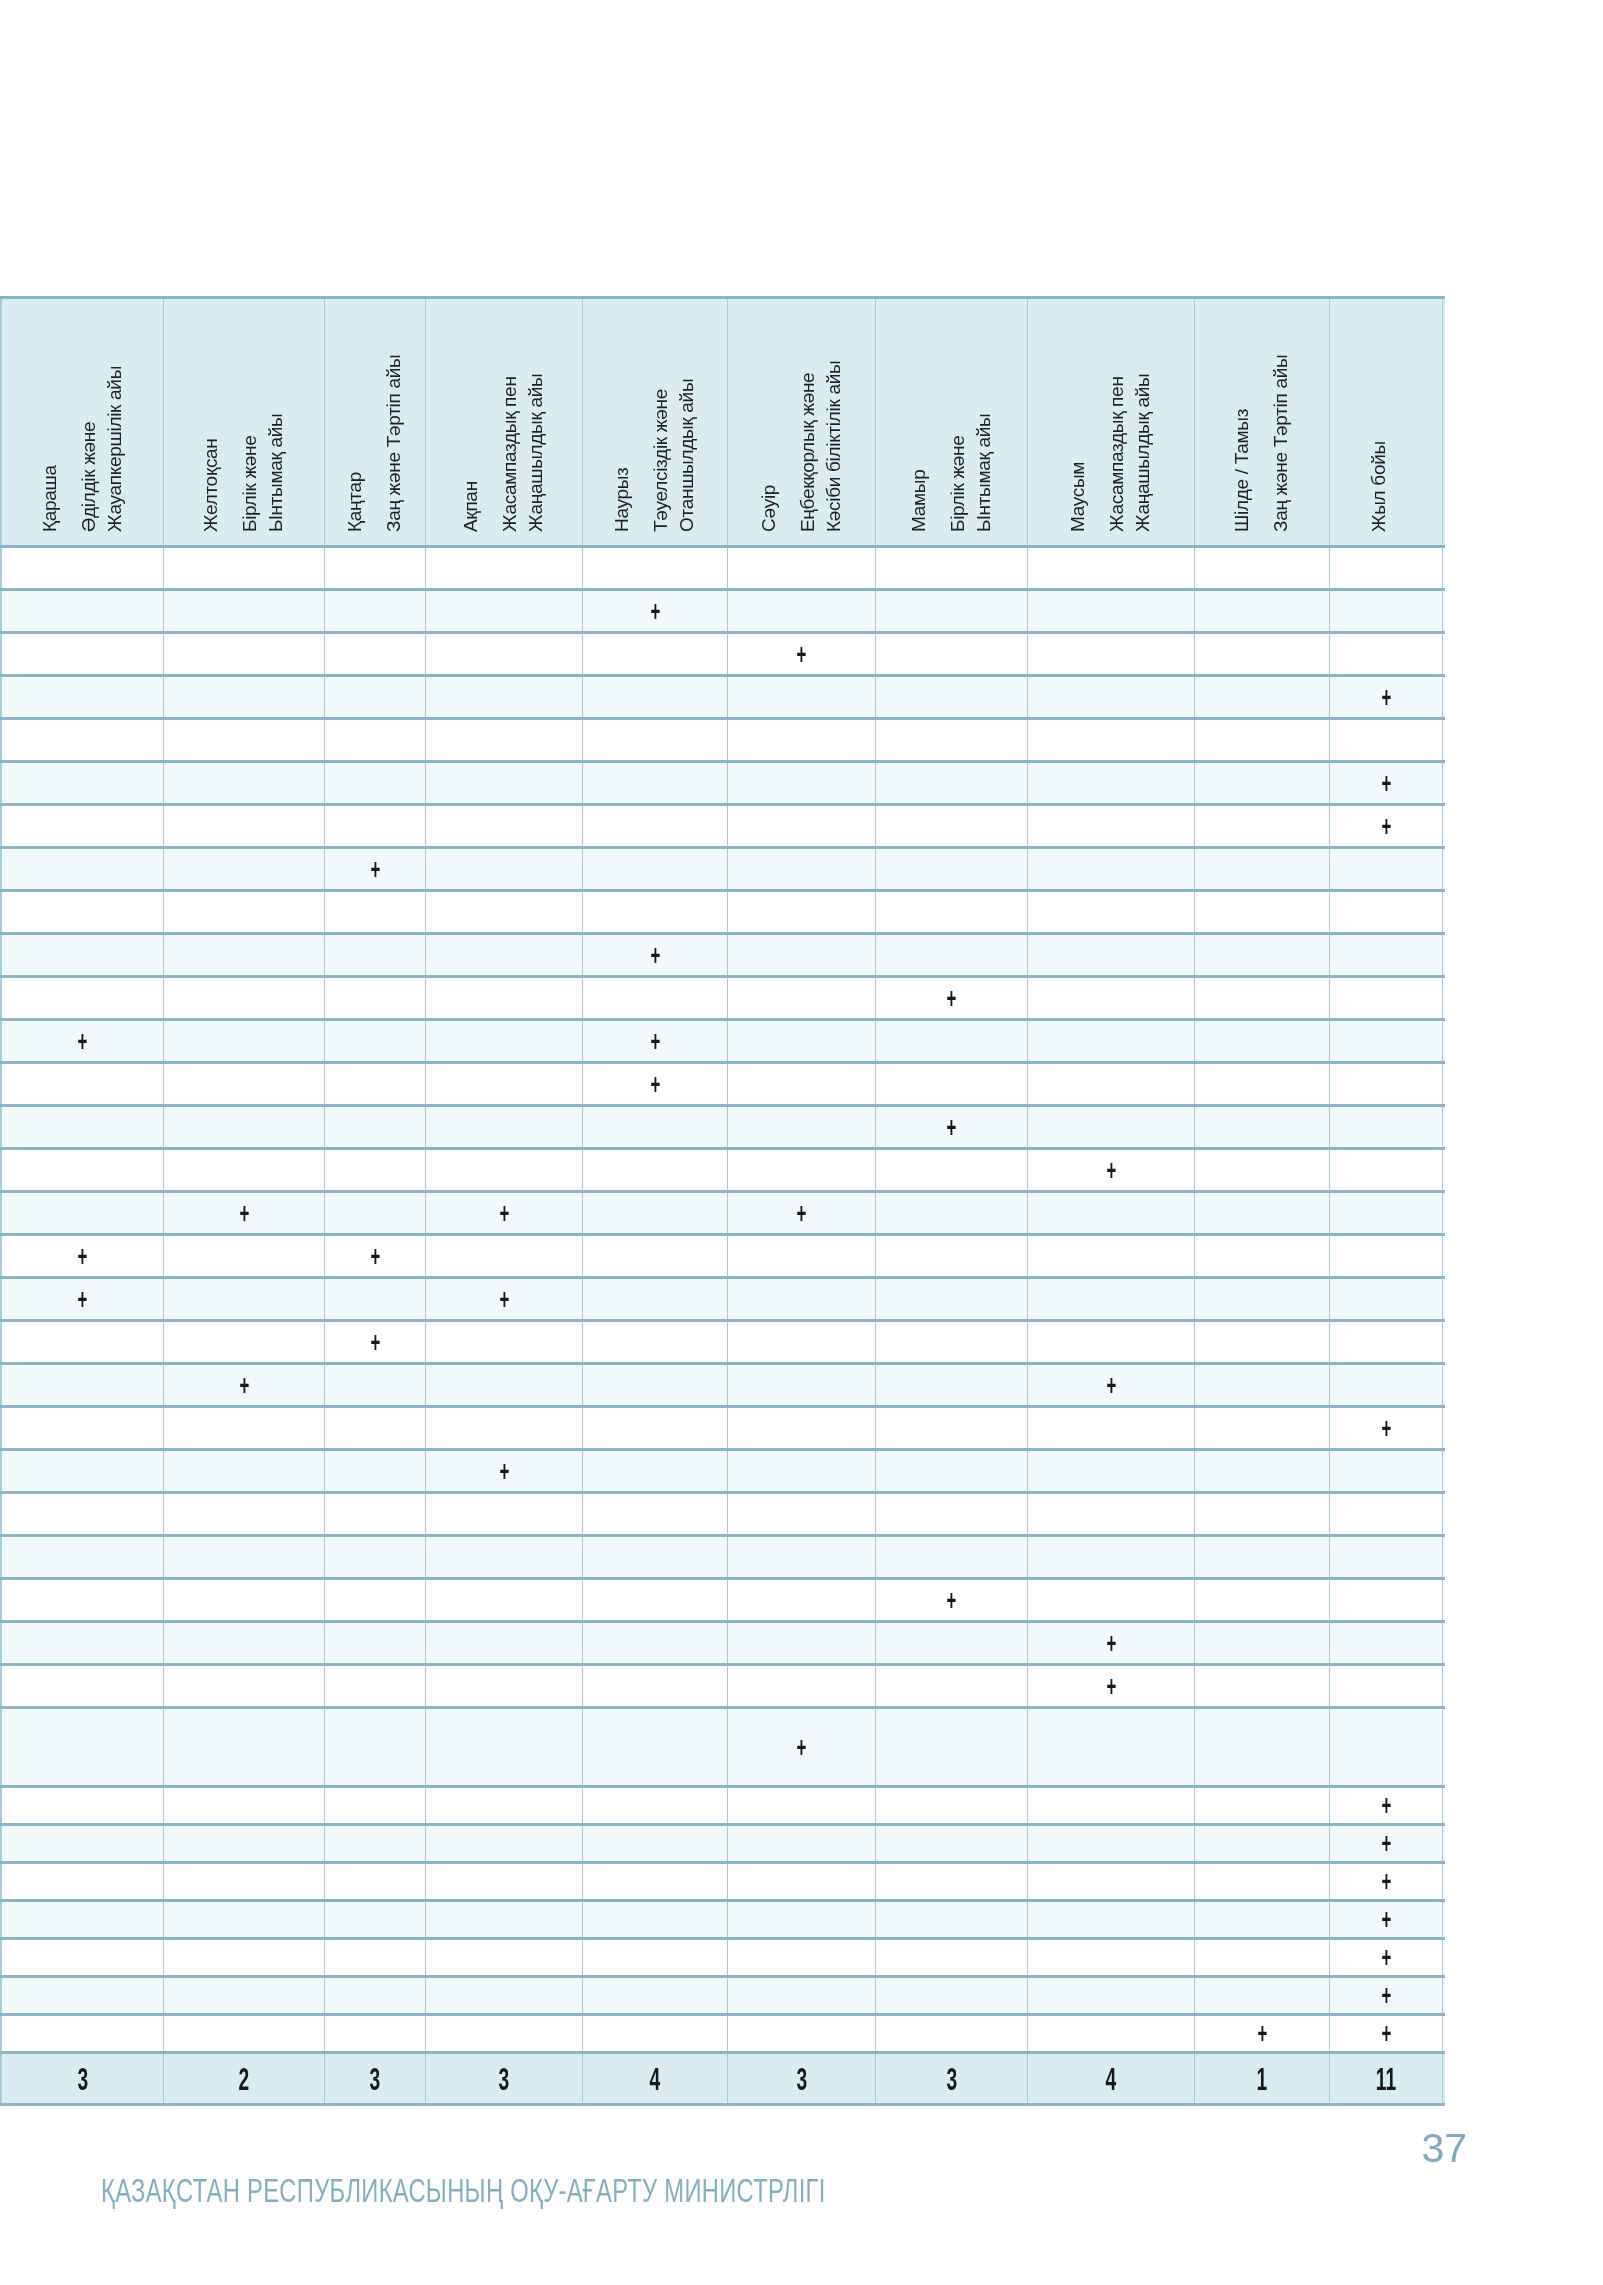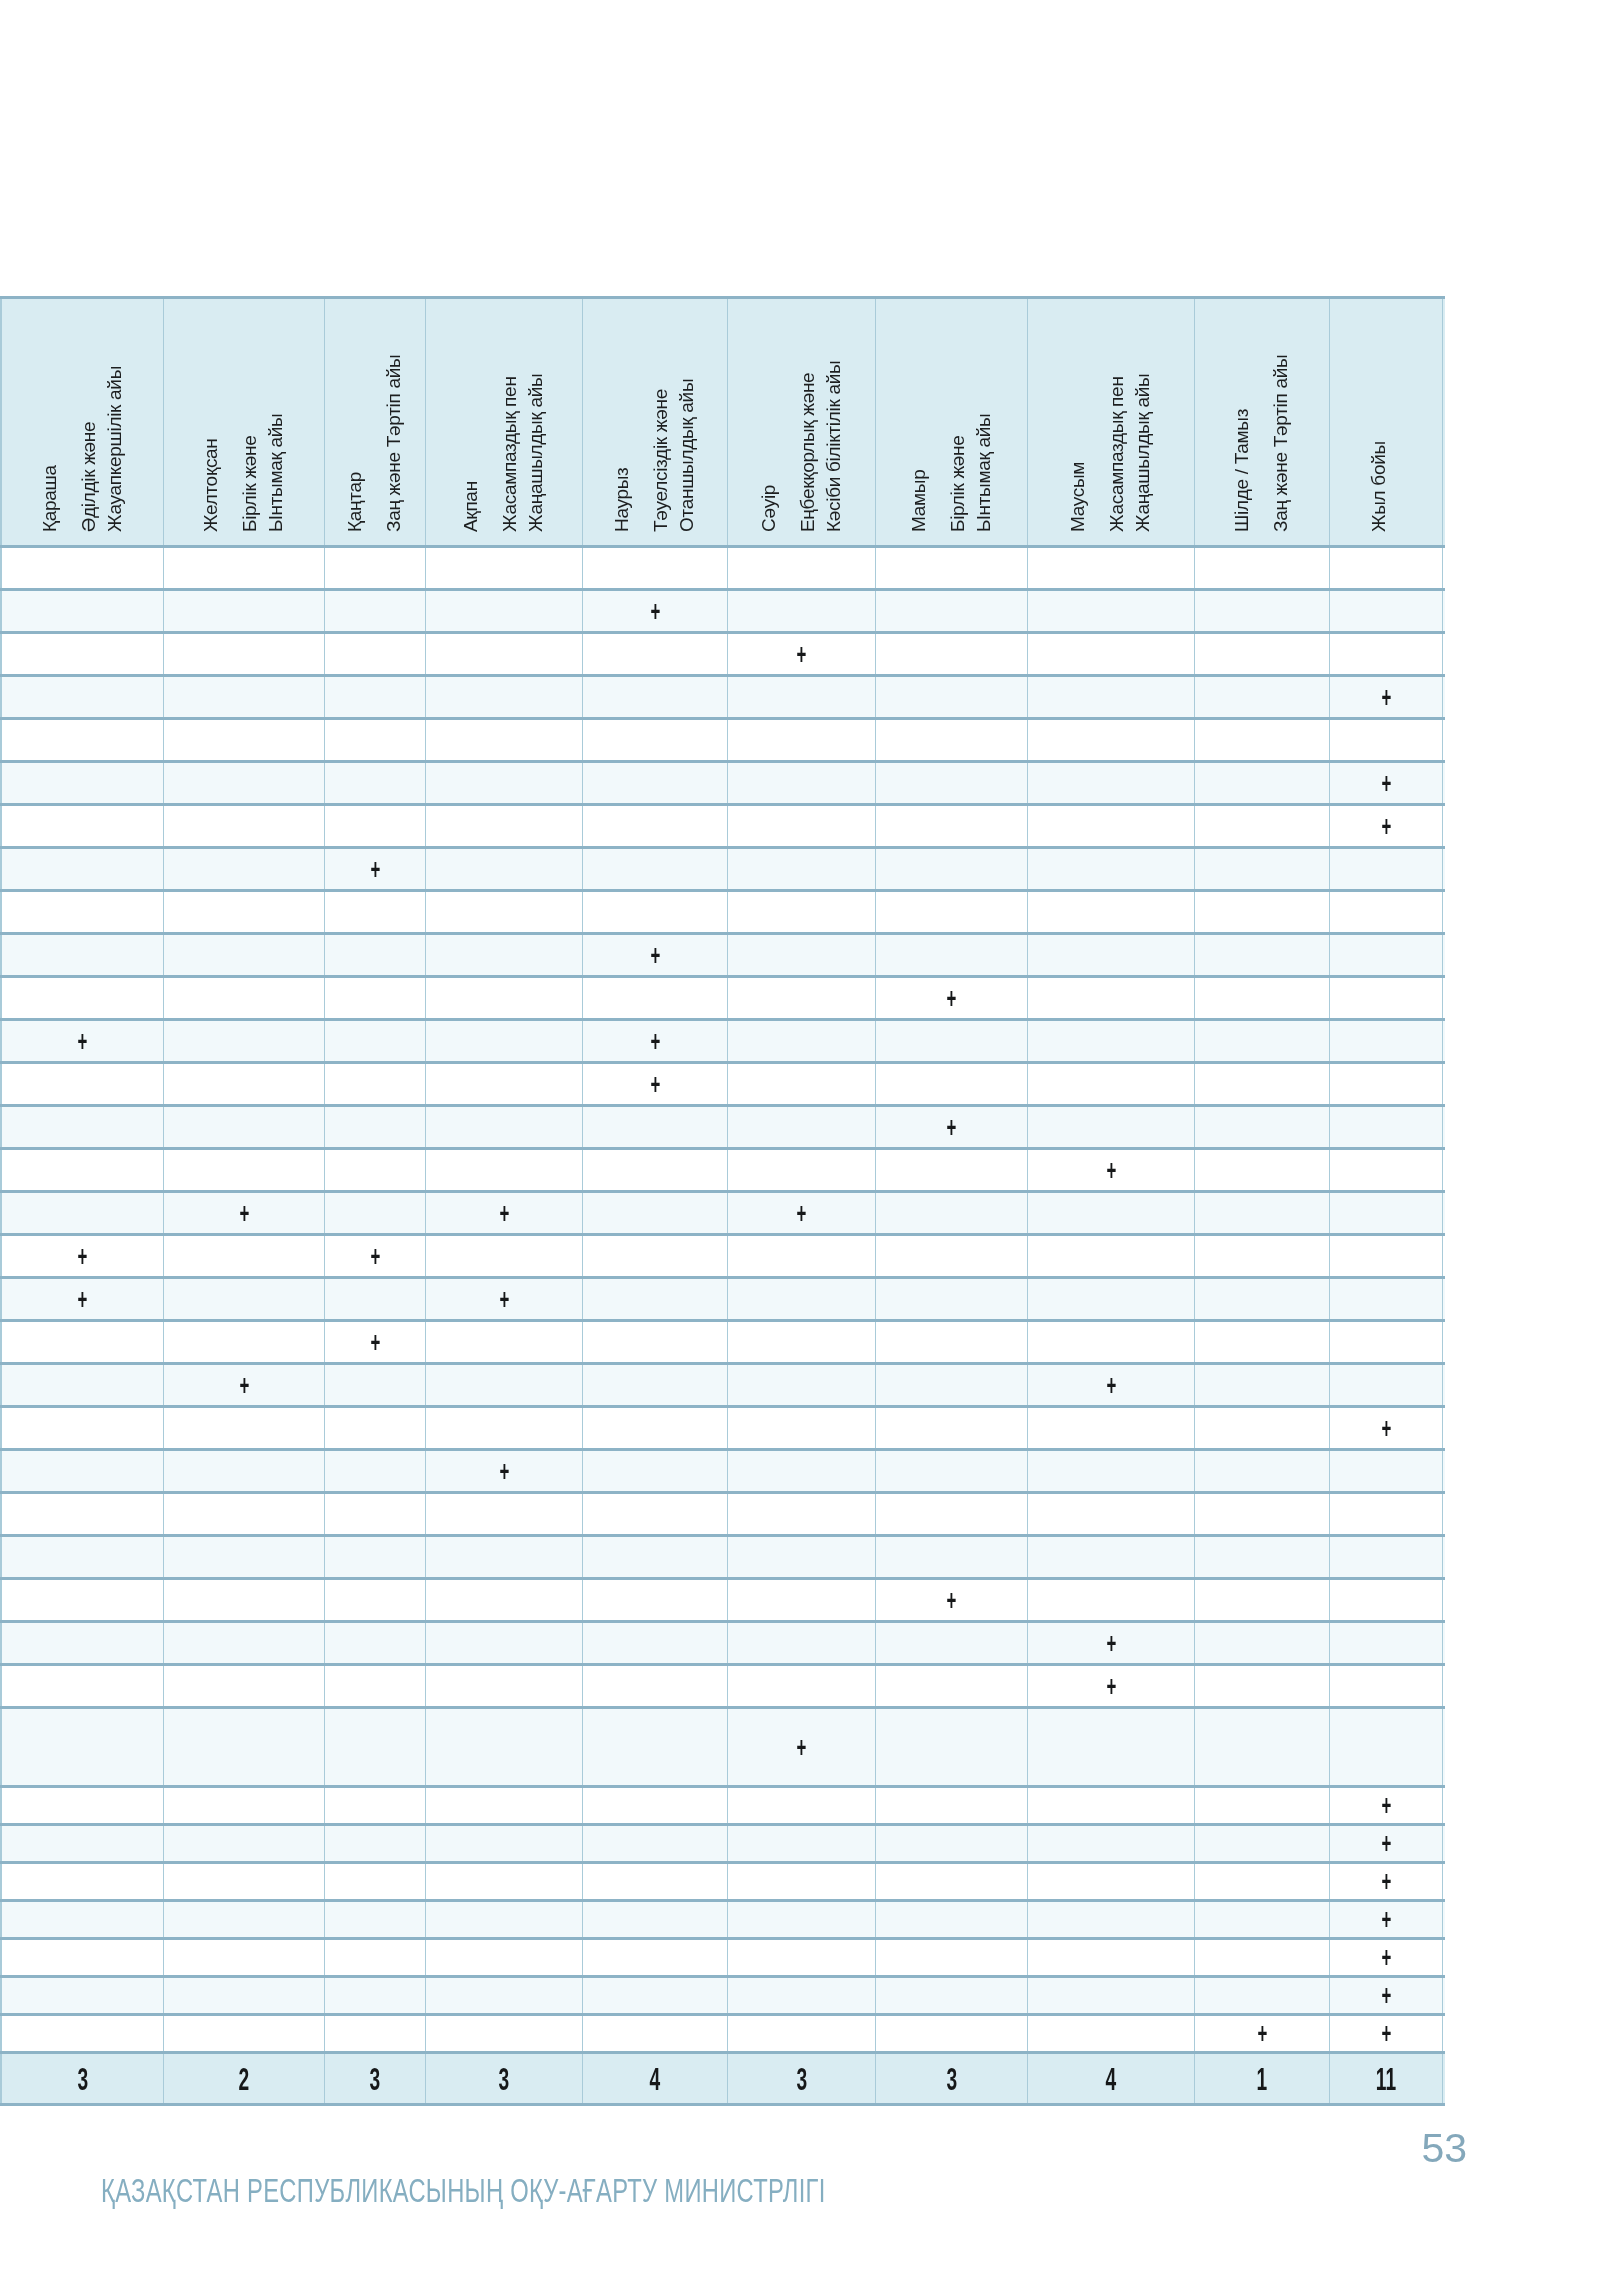--- a/index.html
+++ b/index.html
@@ -676,7 +676,7 @@
     </div>
 </div>
 
-<div class="page-number">53</div>
+<div class="page-number">37</div>
 <div class="footer-text">ҚАЗАҚСТАН РЕСПУБЛИКАСЫНЫҢ ОҚУ-АҒАРТУ МИНИСТРЛІГІ</div>
 
 

